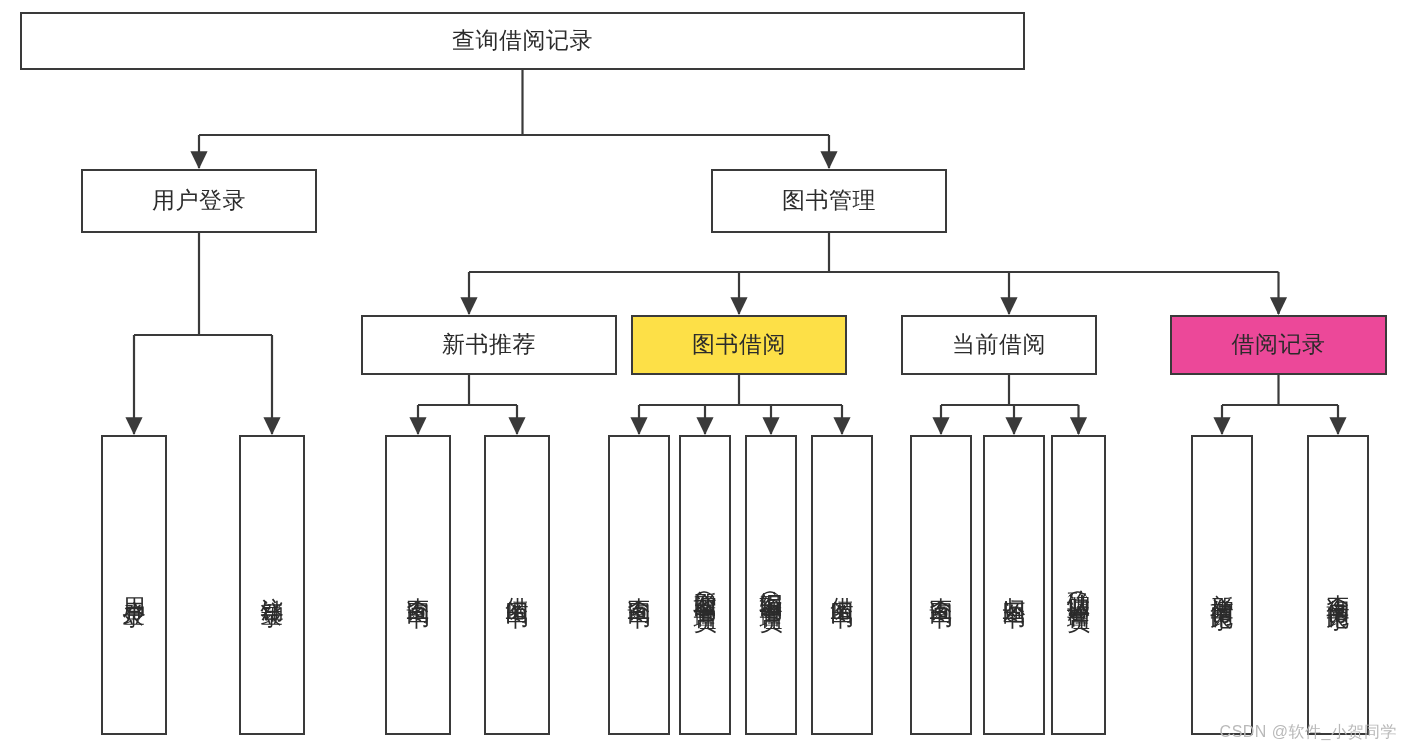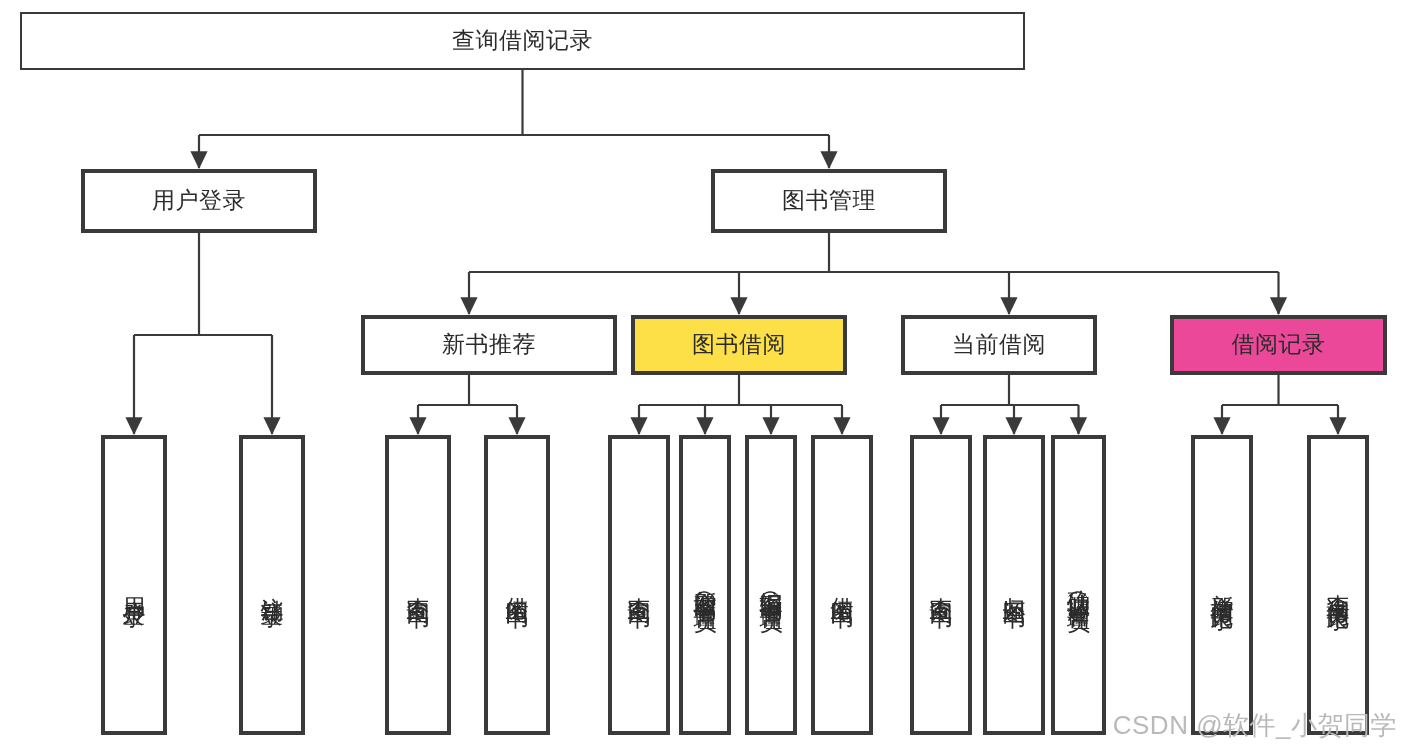--- a/index.html
+++ b/index.html
@@ -29,7 +29,7 @@
     position: absolute;
     box-sizing: border-box;
     background: #ffffff;
-    border: 4px solid #1d4ed8;
+    border: 2px solid #1d4ed8;
     display: flex;
     align-items: center;
     justify-content: center;

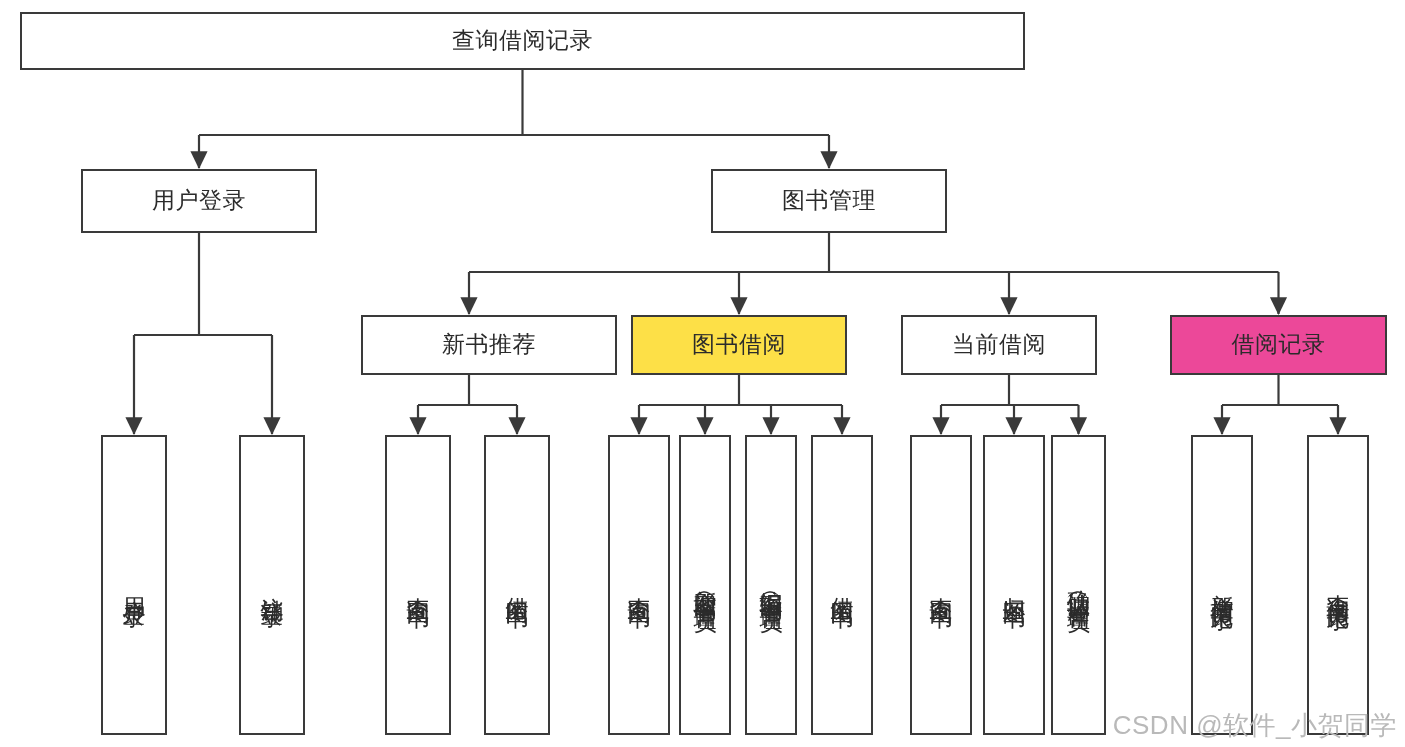--- a/index.html
+++ b/index.html
@@ -60,7 +60,7 @@
     position: absolute;
     right: 8px;
     bottom: 4px;
-    font-size: 26px;
+    font-size: 16px;
     color: #b9b9b9;
     white-space: nowrap;
     letter-spacing: 0.5px;

